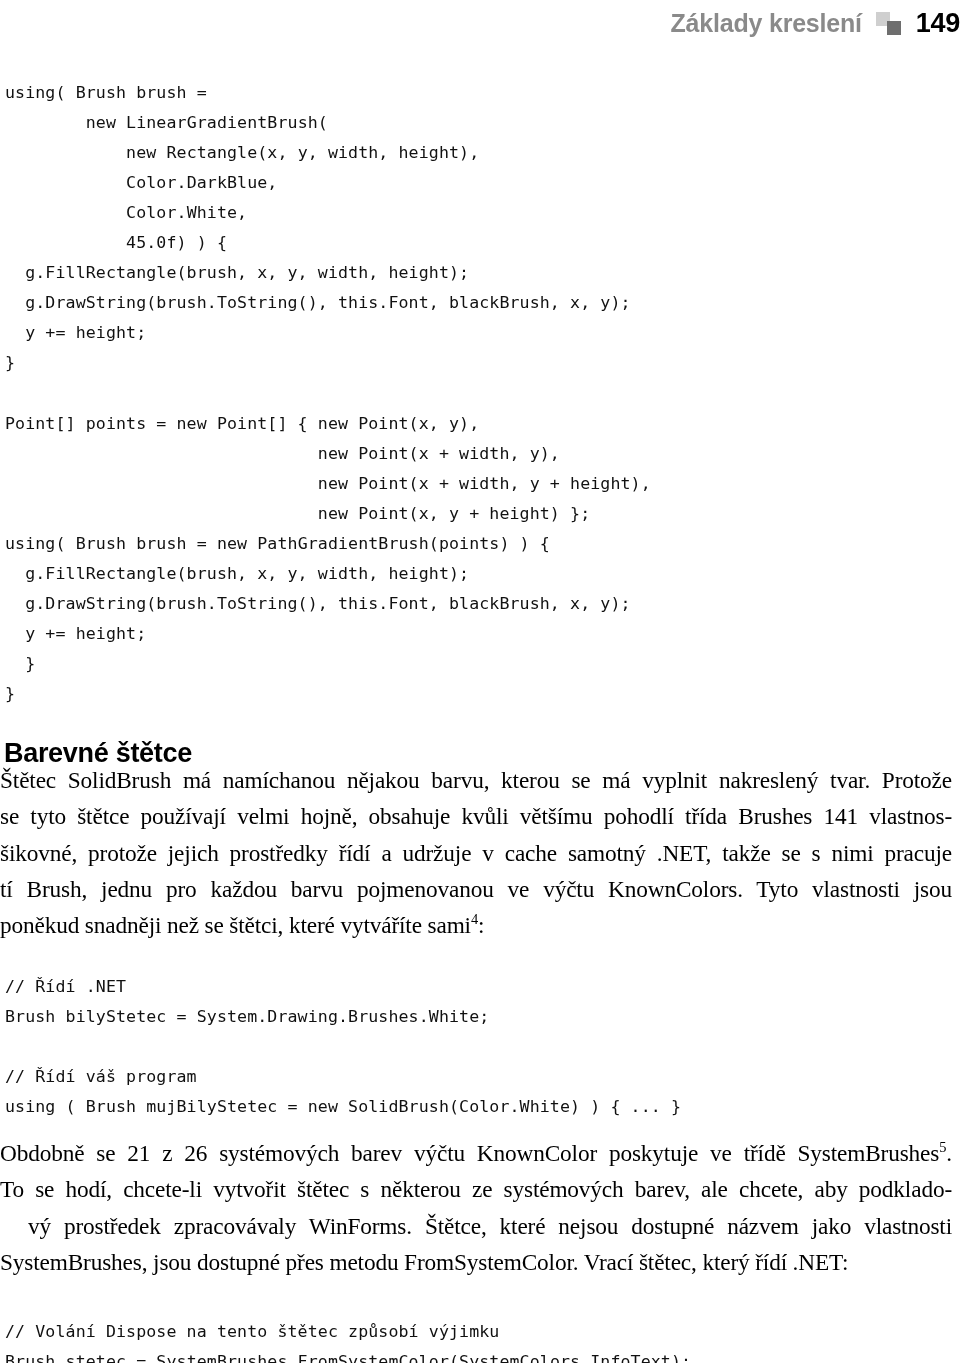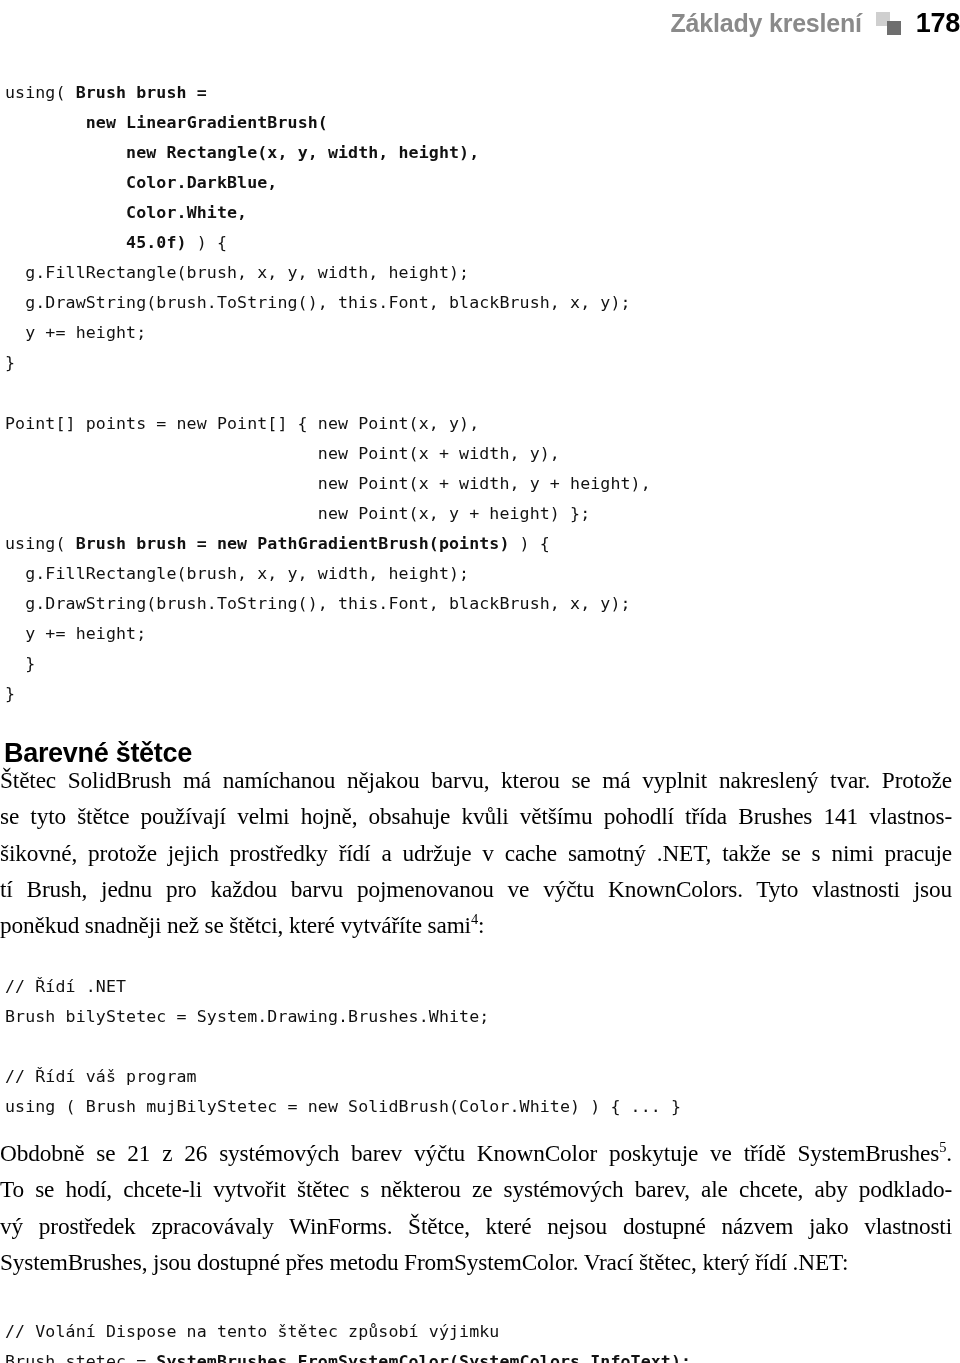--- a/index.html
+++ b/index.html
@@ -127,7 +127,7 @@
     <span class="mark-light"></span>
     <span class="mark-dark"></span>
   </span>
-  <span class="header-pageno">178</span>
+  <span class="header-pageno">149</span>
 </div>
 
 <pre class="code-block code-1">using( <b>Brush brush =</b>

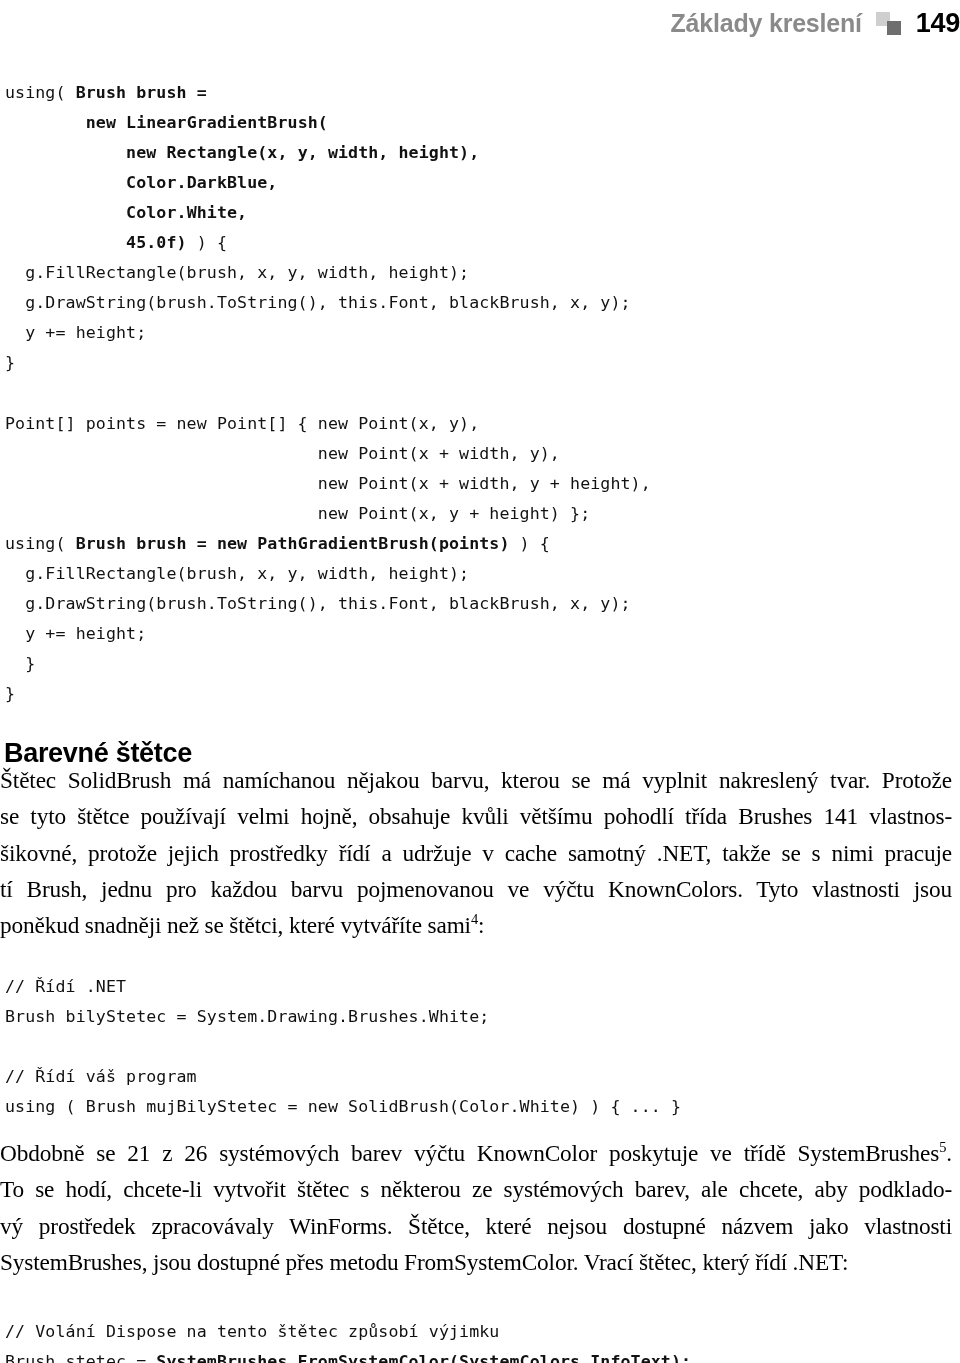--- a/index.html
+++ b/index.html
@@ -80,7 +80,7 @@
     letter-spacing: 0.1px;
   }
   .code-block b {
-    font-weight: bold;
+    font-weight: normal;
   }
   .code-1 { top: 61px; }
   .code-2 { top: 955px; }

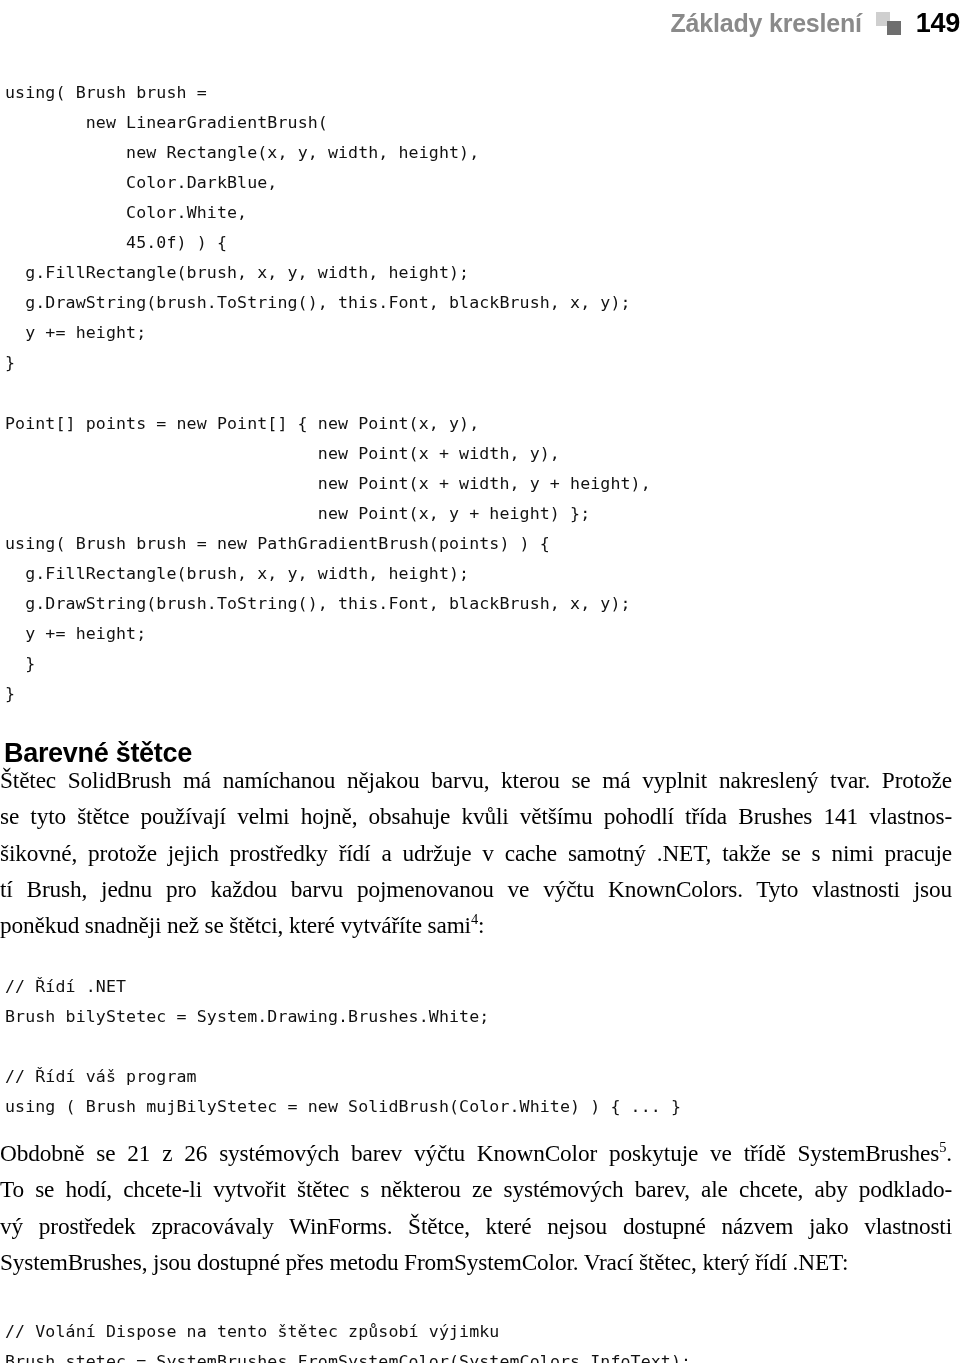--- a/index.html
+++ b/index.html
@@ -171,7 +171,7 @@
 <div class="para para-2">
     <div style="text-align: justify; text-align-last: justify;">Obdobně se 21 z 26 systémových barev výčtu KnownColor poskytuje ve třídě SystemBrushes<sup>5</sup>.</div>
     <div style="text-align: justify; text-align-last: justify;">To se hodí, chcete-li vytvořit štětec s některou ze systémových barev, ale chcete, aby podklado-</div>
-    <div style="text-align: justify; text-align-last: justify;">vý prostředek zpracovávaly WinForms. Štětce, které nejsou dostupné názvem jako vlastnosti</div>
+    <div style="text-align: justify; text-align-last: justify; margin-left: 28px;">vý prostředek zpracovávaly WinForms. Štětce, které nejsou dostupné názvem jako vlastnosti</div>
     <div style="text-align: left; text-align-last: left;">SystemBrushes, jsou dostupné přes metodu FromSystemColor. Vrací štětec, který řídí .NET:</div>
   </div>
 

